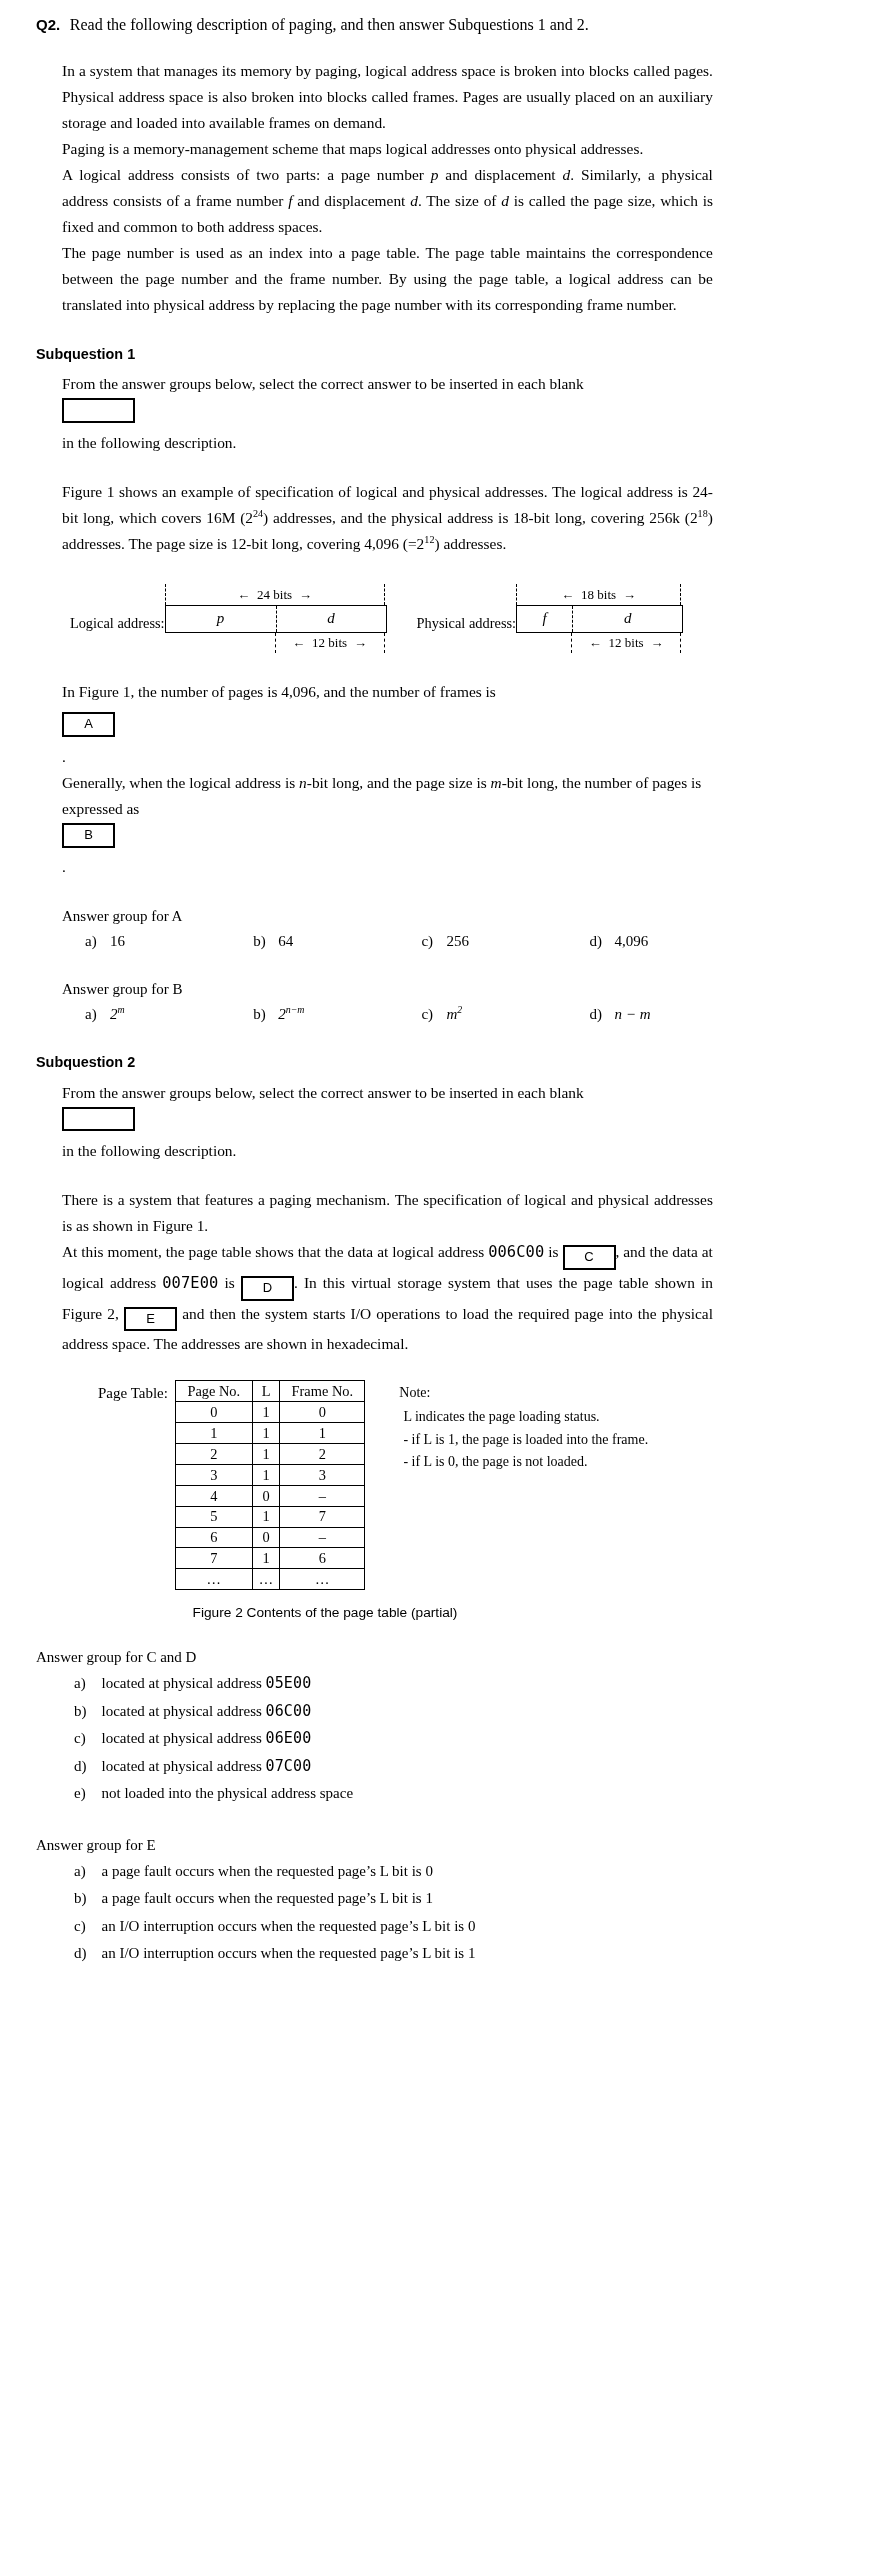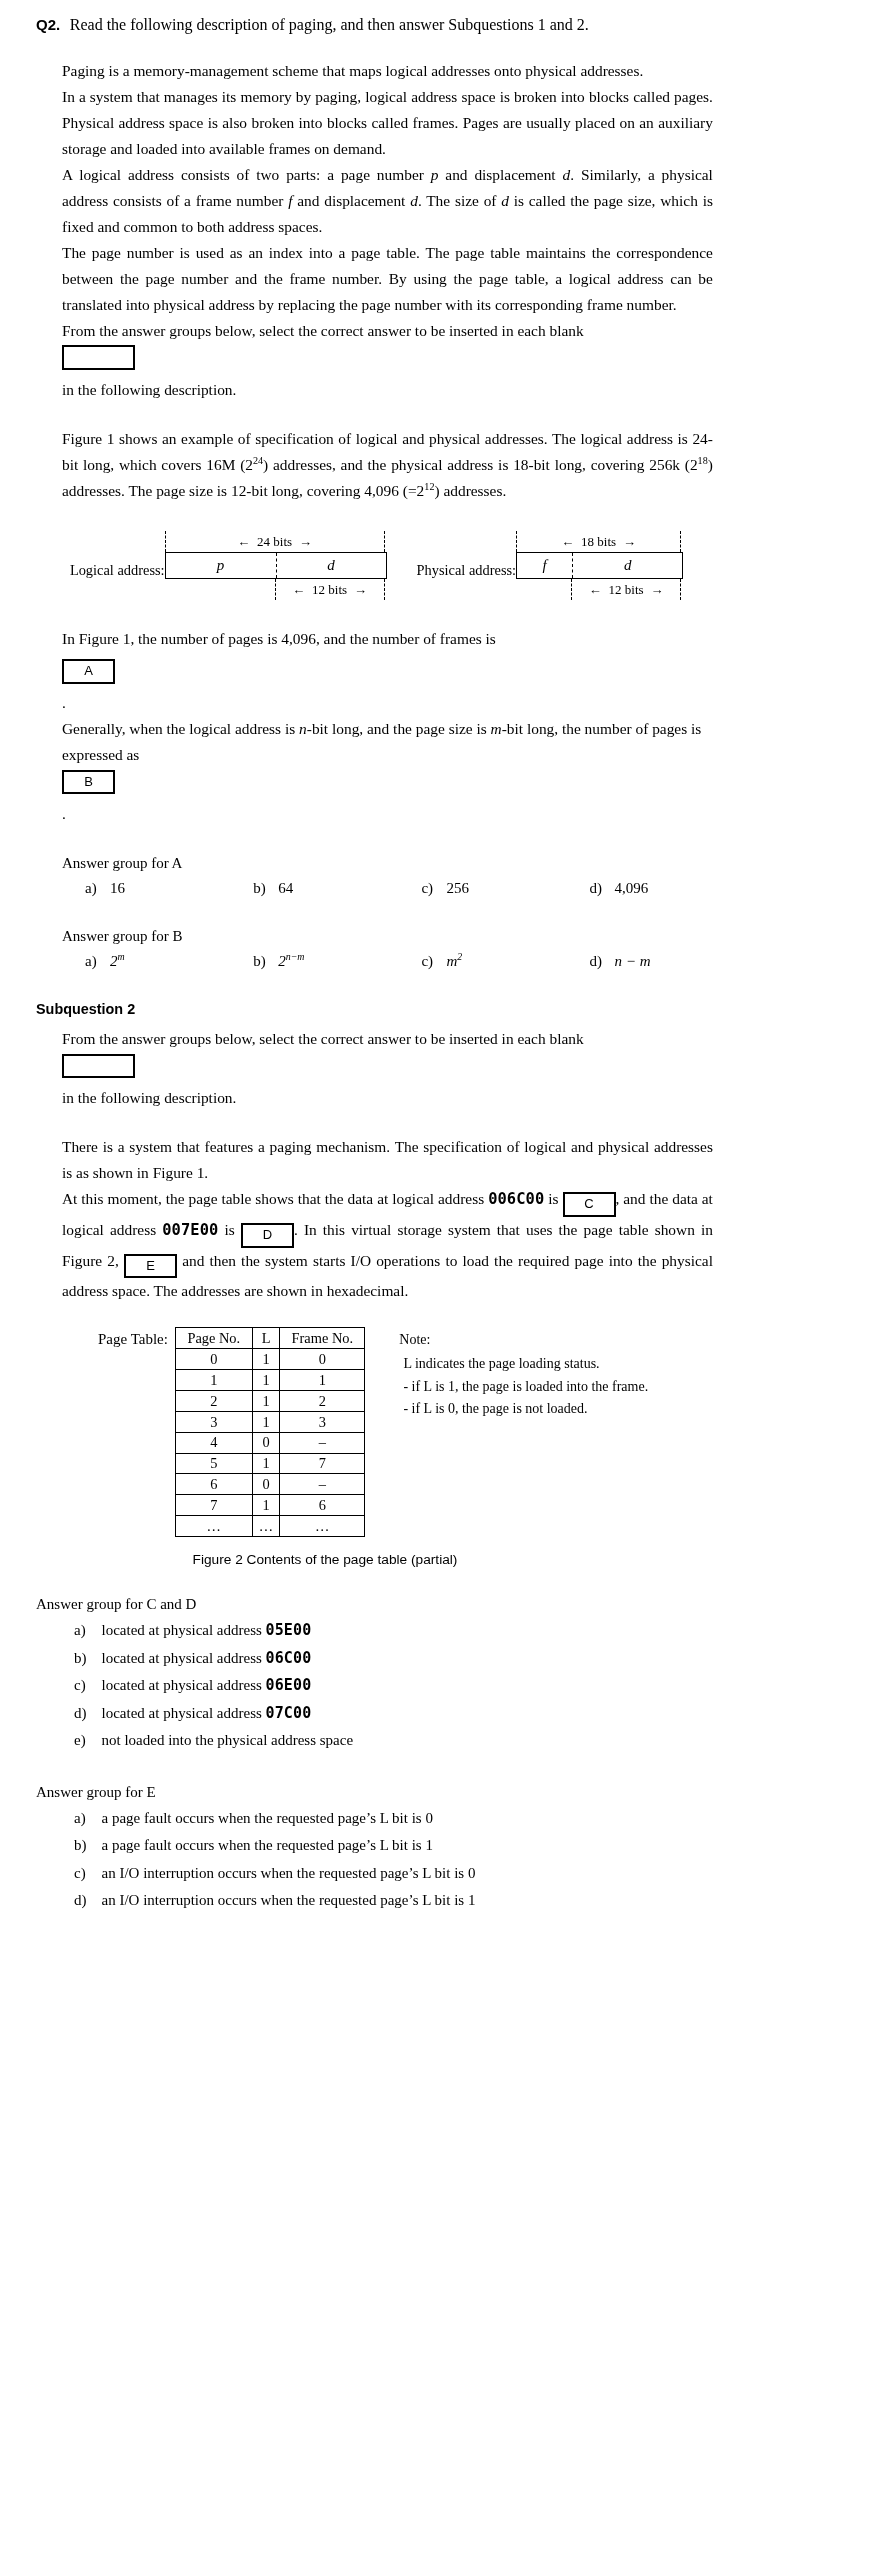--- a/index.html
+++ b/index.html
@@ -251,8 +251,8 @@
   </div>
 
   <div class="body-block">
+    <p class="just">In a system that manages its memory by paging, logical address space is broken into blocks called pages.  Physical address space is also broken into blocks called frames.  Pages are usually placed on an auxiliary storage and loaded into available frames on demand.</p>
     <p class="just">Paging is a memory-management scheme that maps logical addresses onto physical addresses.</p>
-    <p class="just">In a system that manages its memory by paging, logical address space is broken into blocks called pages.  Physical address space is also broken into blocks called frames.  Pages are usually placed on an auxiliary storage and loaded into available frames on demand.</p>
     <p class="just">
       <span>A logical address consists of two parts: a page number </span><span class="i">p</span><span> and displacement </span><span class="i">d</span><span>.  Similarly, a physical address consists of a frame number </span><span class="i">f</span><span> and displacement </span><span class="i">d</span><span>.  The size of </span><span class="i">d</span><span> is called the page size, which is fixed and common to both address spaces.</span>
     </p>

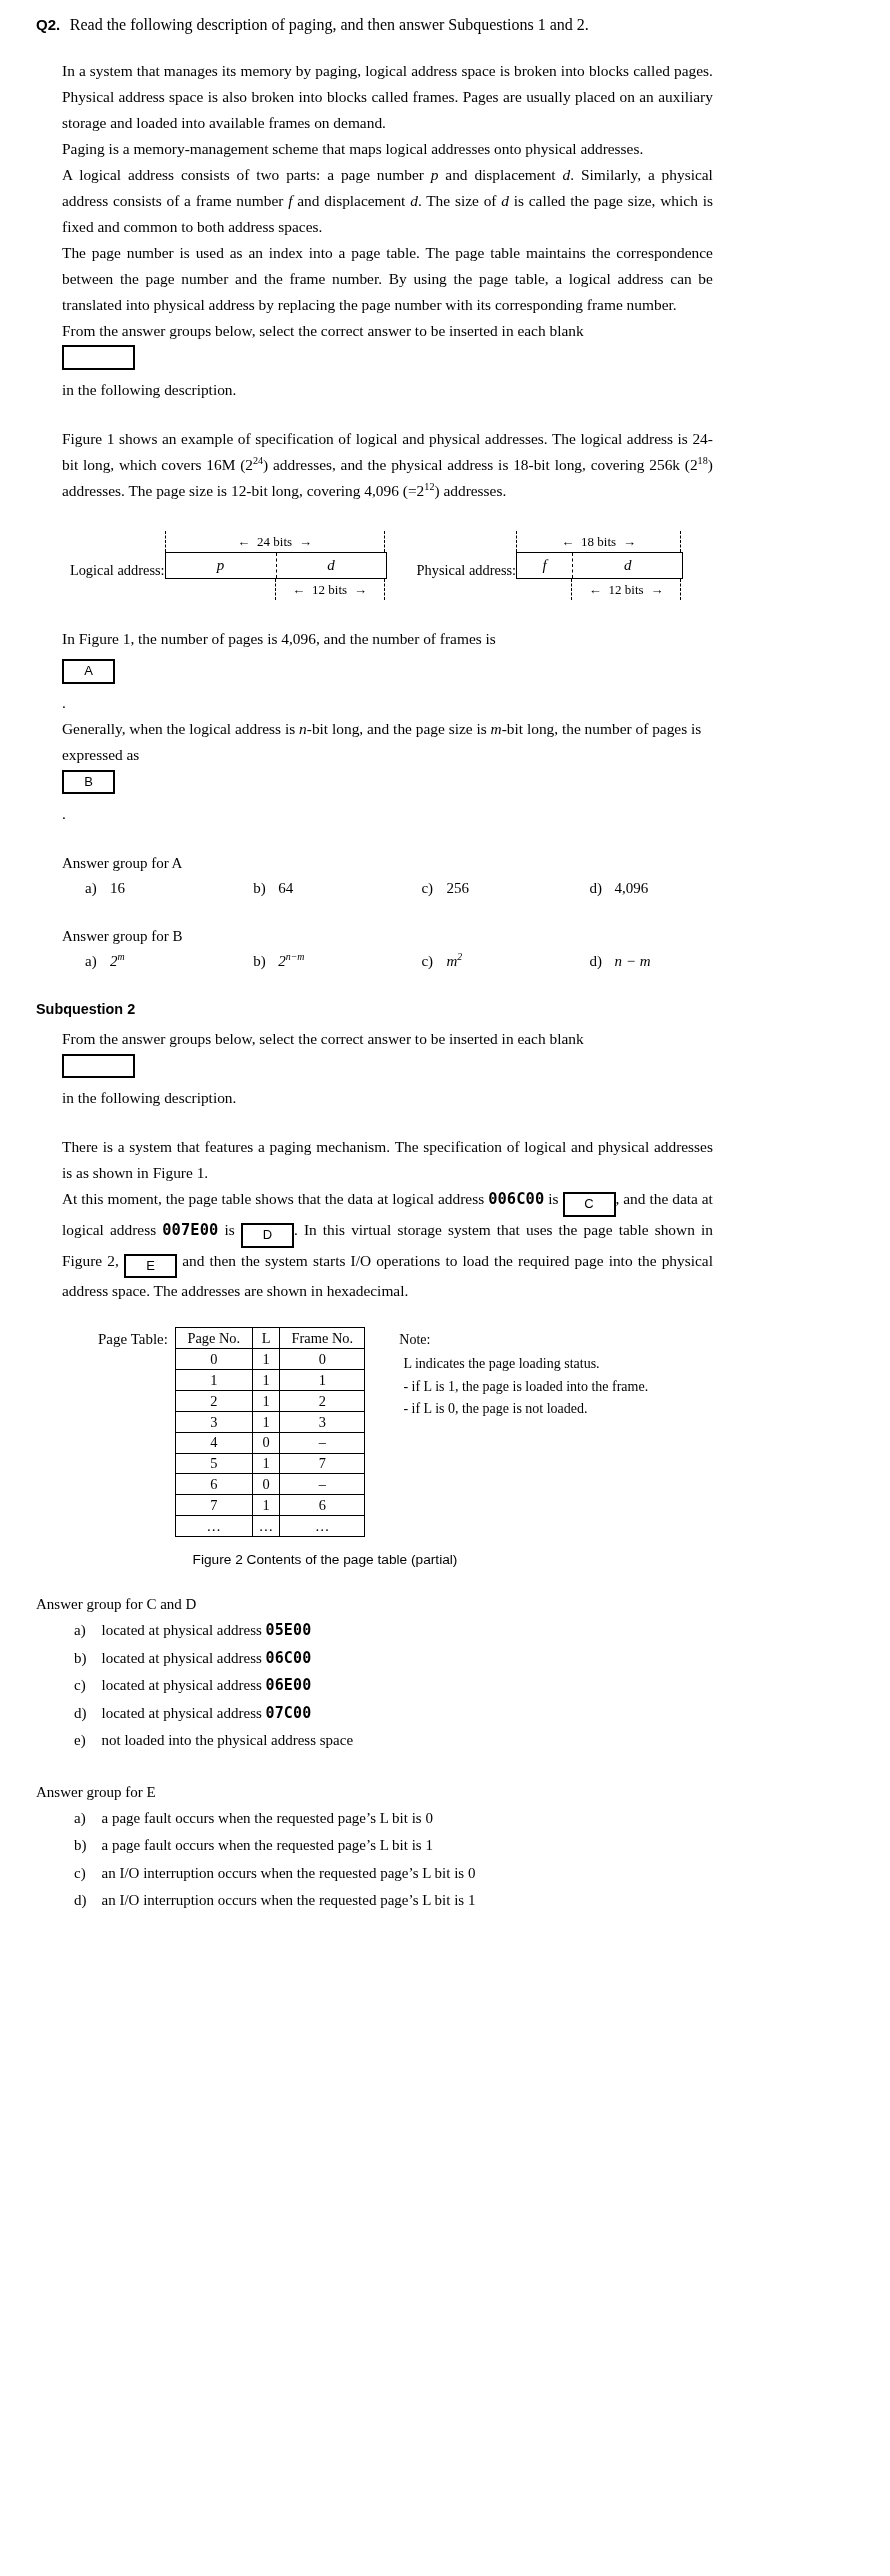--- a/index.html
+++ b/index.html
@@ -259,6 +259,7 @@
     <p class="just">The page number is used as an index into a page table.  The page table maintains the correspondence between the page number and the frame number.  By using the page table, a logical address can be translated into physical address by replacing the page number with its corresponding frame number.</p>
   </div>
 
+  <h3 class="sub-head">Subquestion 1</h3>
 
   <div class="body-block">
     <p class="just">From the answer groups below, select the correct answer to be inserted in each blank</p>

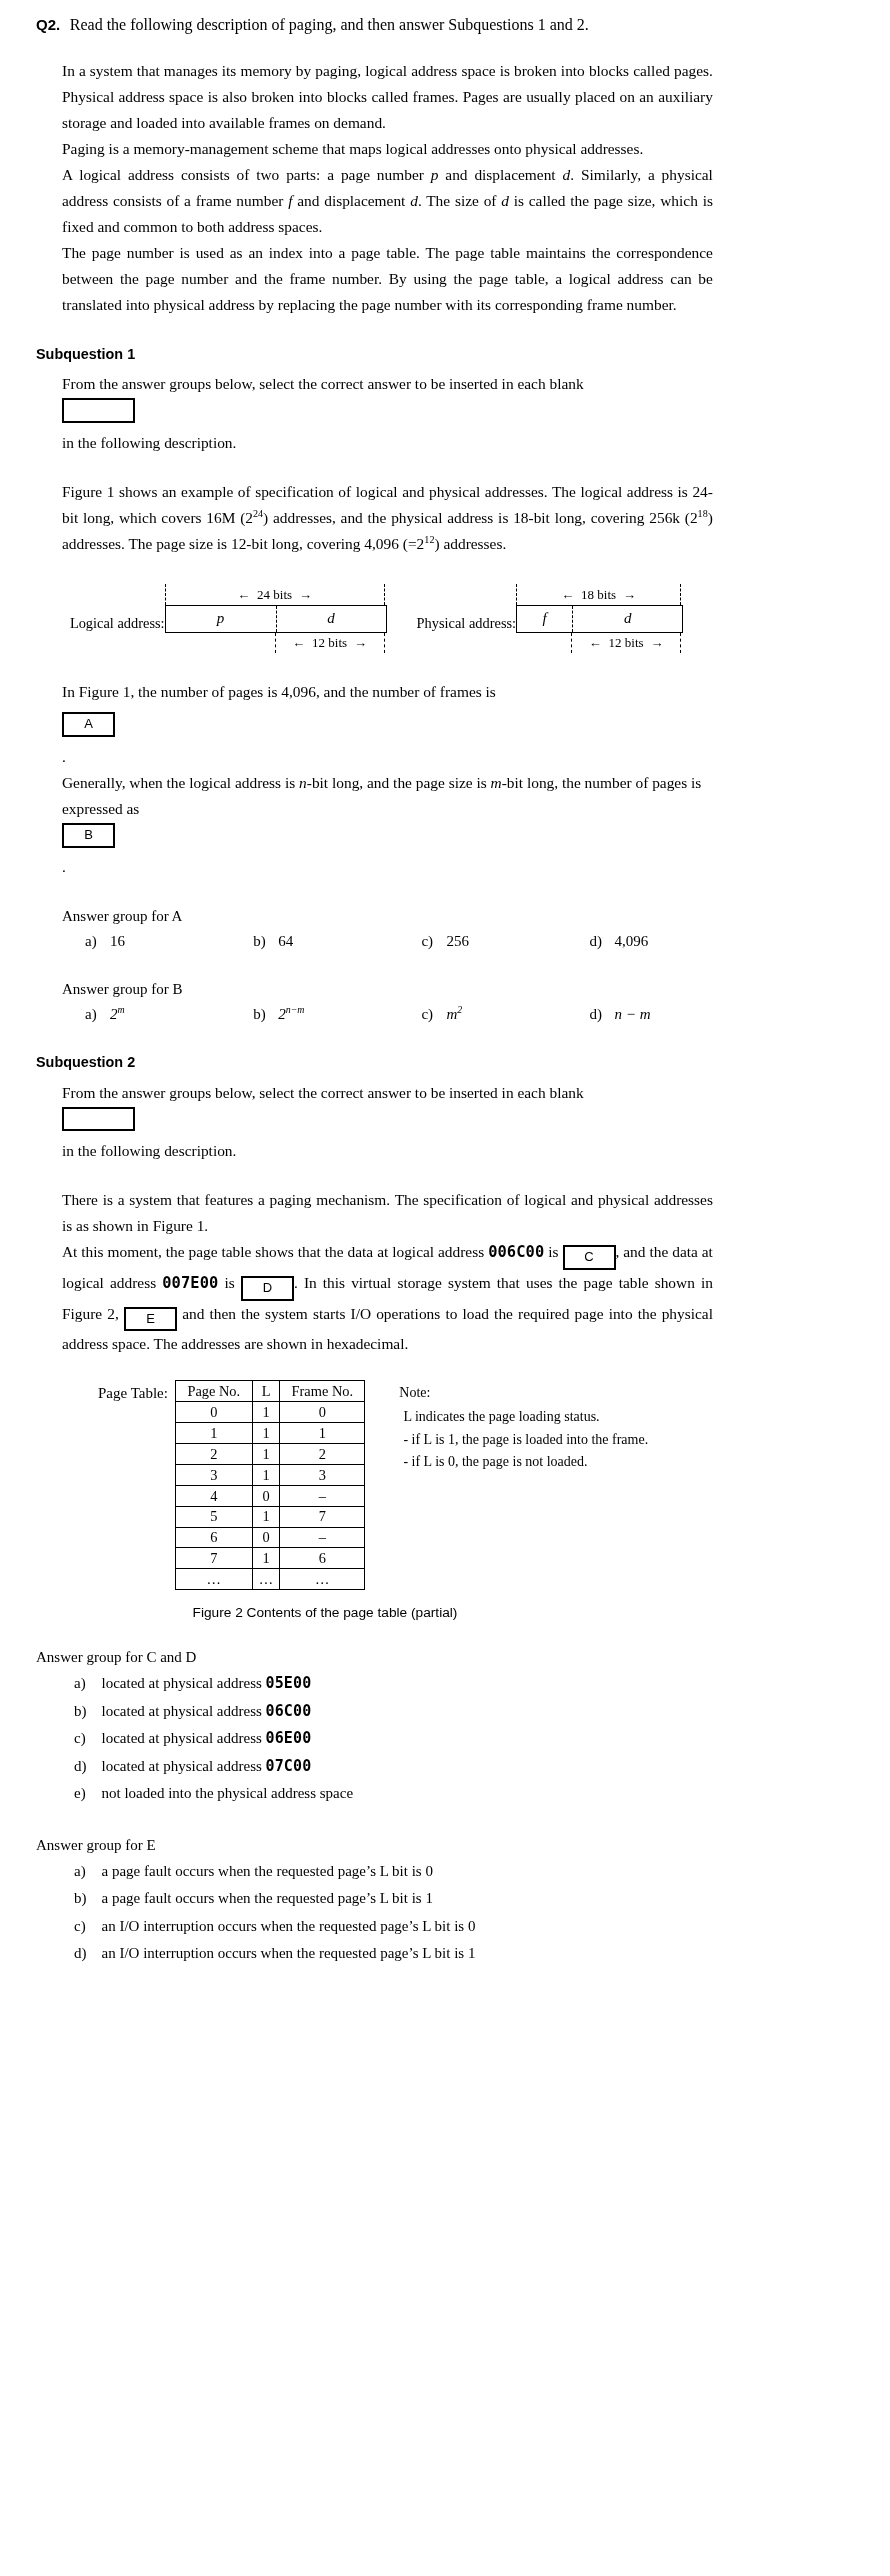--- a/index.html
+++ b/index.html
@@ -24,7 +24,7 @@
 
   
   .serif { font-family: "Liberation Serif", "DejaVu Serif", serif; }
-  .mono  { font-family: "DejaVu Sans Mono", "Liberation Mono", monospace; letter-spacing: 0.1px; font-weight: bold; }
+  .mono  { font-family: "DejaVu Sans Mono", "Liberation Mono", monospace; letter-spacing: 0.1px; }
 
   .q-head {
     font-size: 16px;

